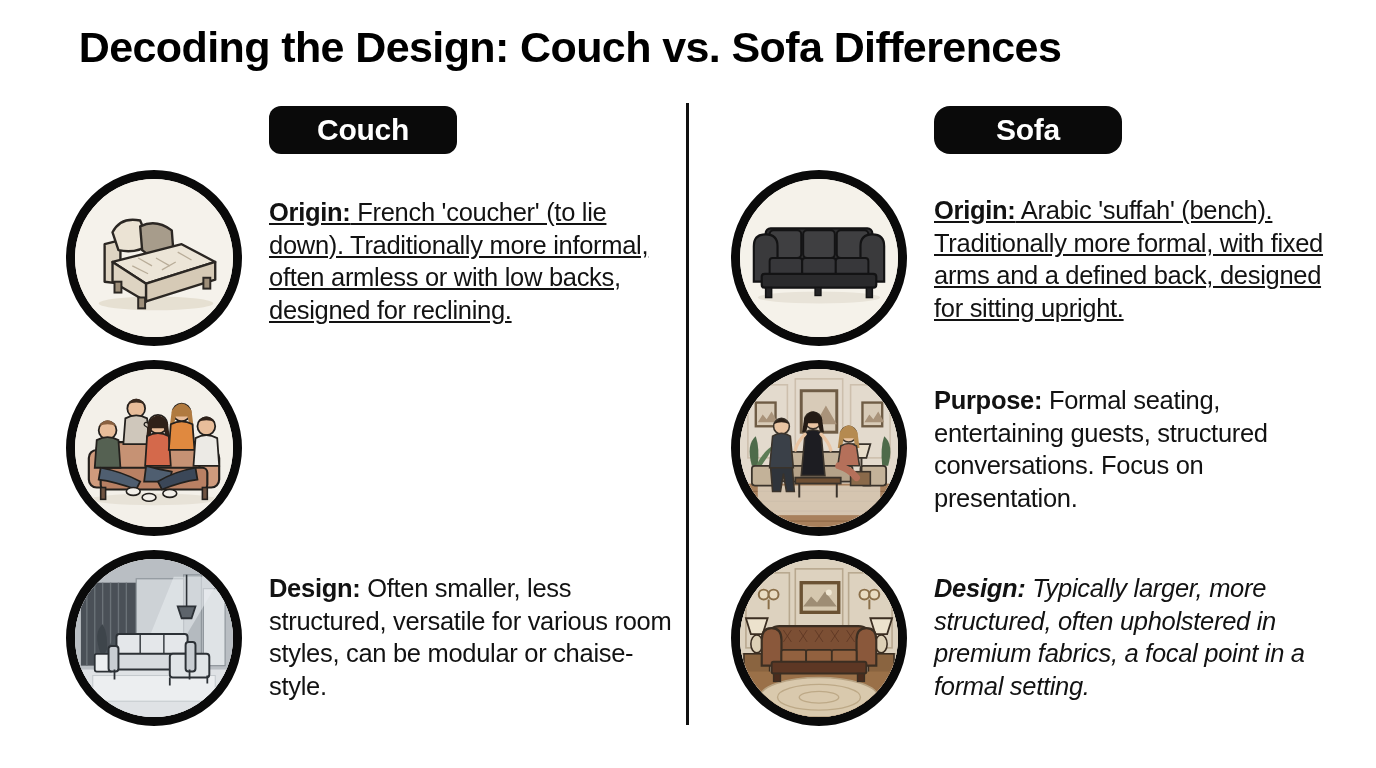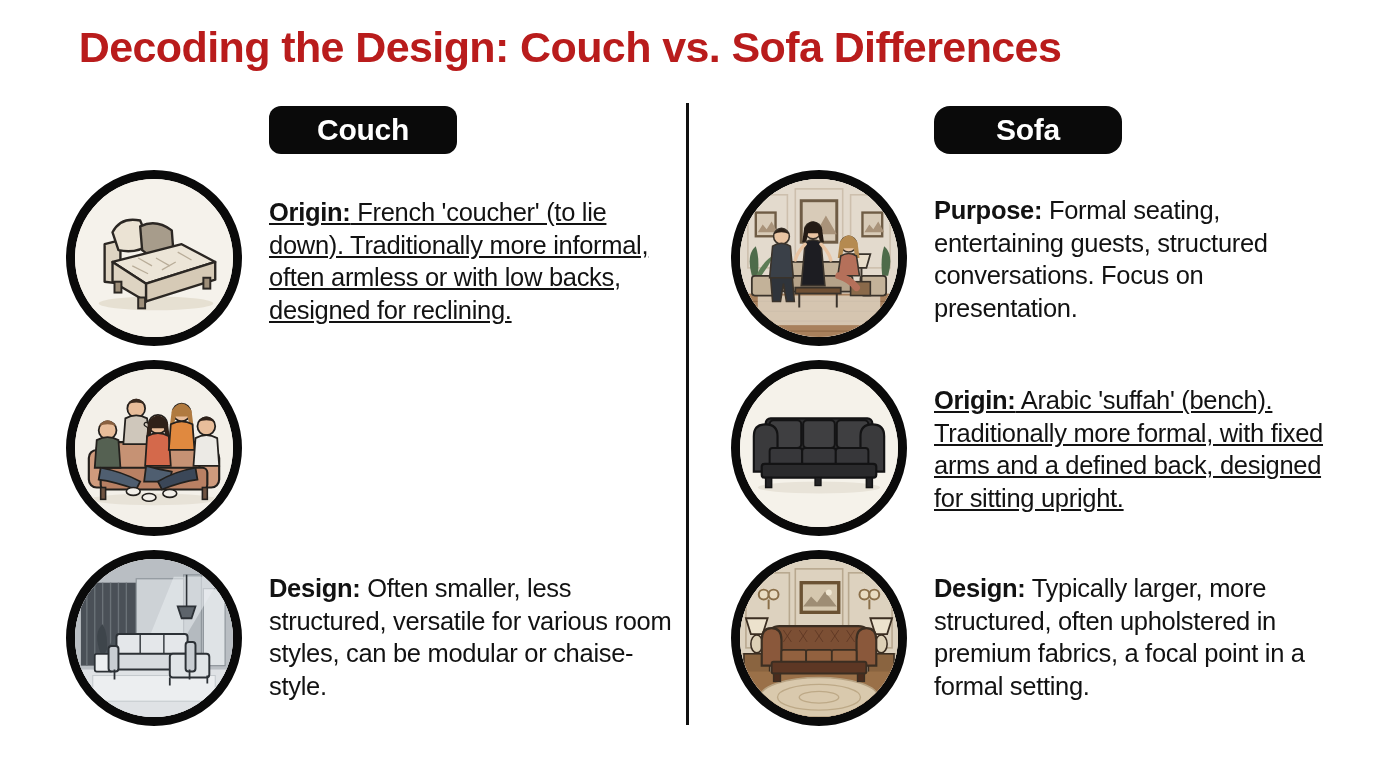--- a/index.html
+++ b/index.html
@@ -26,7 +26,7 @@
     font-size: 43px;
     font-weight: bold;
     letter-spacing: -0.6px;
-    color: #b91c1c;
+    color: #000000;
     line-height: 1.1;
   }
 

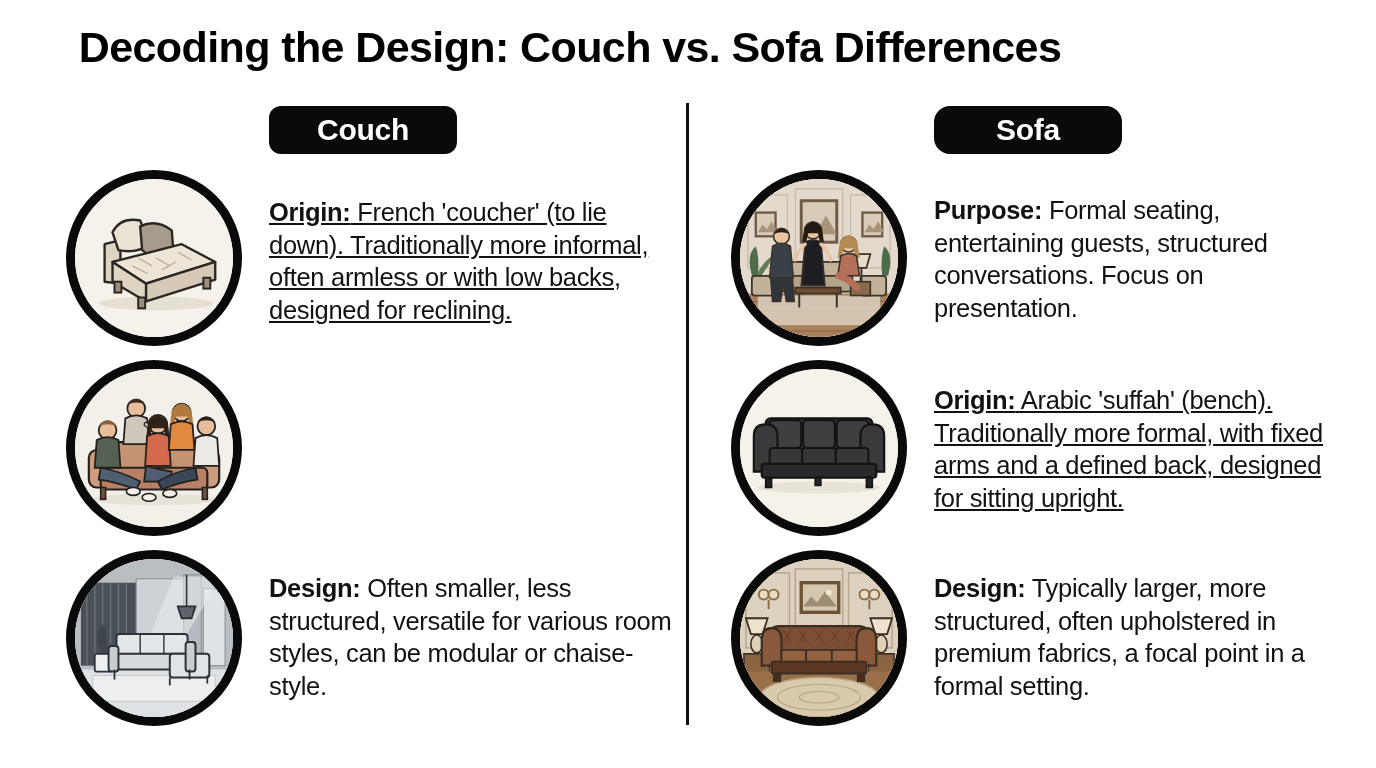--- a/index.html
+++ b/index.html
@@ -252,6 +252,36 @@
 
 <div class="column right">
 
+  <div class="row r1">
+    <div class="circle">
+      <svg viewBox="0 0 160 160">
+        <rect width="160" height="160" fill="#f5f2ea"></rect>
+        <ellipse cx="80" cy="120" rx="62" ry="6" fill="#e8e3d8"></ellipse>
+
+        <rect x="26" y="50" width="108" height="34" rx="5" fill="#2f2f31" stroke="#131314" stroke-width="2.2"></rect>
+        <rect x="30" y="52" width="32" height="28" rx="4" fill="#3f3f41" stroke="#131314" stroke-width="2"></rect>
+        <rect x="64" y="52" width="32" height="28" rx="4" fill="#3f3f41" stroke="#131314" stroke-width="2"></rect>
+        <rect x="98" y="52" width="32" height="28" rx="4" fill="#3f3f41" stroke="#131314" stroke-width="2"></rect>
+
+        <path d="M14 68 q0 -12 12 -12 q12 0 12 12 v36 h-24 Z" fill="#3a3a3c" stroke="#131314" stroke-width="2.2"></path>
+        <path d="M122 68 q0 -12 12 -12 q12 0 12 12 v36 h-24 Z" fill="#3a3a3c" stroke="#131314" stroke-width="2.2"></path>
+
+        <rect x="30" y="80" width="33" height="18" rx="3" fill="#37373a" stroke="#131314" stroke-width="2"></rect>
+        <rect x="63" y="80" width="34" height="18" rx="3" fill="#37373a" stroke="#131314" stroke-width="2"></rect>
+        <rect x="97" y="80" width="33" height="18" rx="3" fill="#37373a" stroke="#131314" stroke-width="2"></rect>
+
+        <rect x="22" y="96" width="116" height="14" rx="3" fill="#2a2a2c" stroke="#131314" stroke-width="2.2"></rect>
+
+        <rect x="26" y="110" width="6" height="10" fill="#232325" stroke="#131314" stroke-width="1.6"></rect>
+        <rect x="128" y="110" width="6" height="10" fill="#232325" stroke="#131314" stroke-width="1.6"></rect>
+        <rect x="76" y="110" width="6" height="8" fill="#232325" stroke="#131314" stroke-width="1.4"></rect>
+      </svg>
+    </div>
+    <div class="row-text">
+      <span class="lbl">Origin:</span><span> Arabic 'suffah' (bench). Traditionally more formal, with fixed arms and a defined back, designed for sitting upright.</span>
+    </div>
+  </div>
+
   <div class="row r2">
     <div class="circle">
       <svg viewBox="0 0 160 160">
@@ -314,36 +344,6 @@
     </div>
     <div class="row-text">
       <span class="lbl">Purpose:</span><span> Formal seating, entertaining guests, structured conversations. Focus on presentation.</span>
-    </div>
-  </div>
-
-  <div class="row r1">
-    <div class="circle">
-      <svg viewBox="0 0 160 160">
-        <rect width="160" height="160" fill="#f5f2ea"></rect>
-        <ellipse cx="80" cy="120" rx="62" ry="6" fill="#e8e3d8"></ellipse>
-
-        <rect x="26" y="50" width="108" height="34" rx="5" fill="#2f2f31" stroke="#131314" stroke-width="2.2"></rect>
-        <rect x="30" y="52" width="32" height="28" rx="4" fill="#3f3f41" stroke="#131314" stroke-width="2"></rect>
-        <rect x="64" y="52" width="32" height="28" rx="4" fill="#3f3f41" stroke="#131314" stroke-width="2"></rect>
-        <rect x="98" y="52" width="32" height="28" rx="4" fill="#3f3f41" stroke="#131314" stroke-width="2"></rect>
-
-        <path d="M14 68 q0 -12 12 -12 q12 0 12 12 v36 h-24 Z" fill="#3a3a3c" stroke="#131314" stroke-width="2.2"></path>
-        <path d="M122 68 q0 -12 12 -12 q12 0 12 12 v36 h-24 Z" fill="#3a3a3c" stroke="#131314" stroke-width="2.2"></path>
-
-        <rect x="30" y="80" width="33" height="18" rx="3" fill="#37373a" stroke="#131314" stroke-width="2"></rect>
-        <rect x="63" y="80" width="34" height="18" rx="3" fill="#37373a" stroke="#131314" stroke-width="2"></rect>
-        <rect x="97" y="80" width="33" height="18" rx="3" fill="#37373a" stroke="#131314" stroke-width="2"></rect>
-
-        <rect x="22" y="96" width="116" height="14" rx="3" fill="#2a2a2c" stroke="#131314" stroke-width="2.2"></rect>
-
-        <rect x="26" y="110" width="6" height="10" fill="#232325" stroke="#131314" stroke-width="1.6"></rect>
-        <rect x="128" y="110" width="6" height="10" fill="#232325" stroke="#131314" stroke-width="1.6"></rect>
-        <rect x="76" y="110" width="6" height="8" fill="#232325" stroke="#131314" stroke-width="1.4"></rect>
-      </svg>
-    </div>
-    <div class="row-text">
-      <span class="lbl">Origin:</span><span> Arabic 'suffah' (bench). Traditionally more formal, with fixed arms and a defined back, designed for sitting upright.</span>
     </div>
   </div>
 

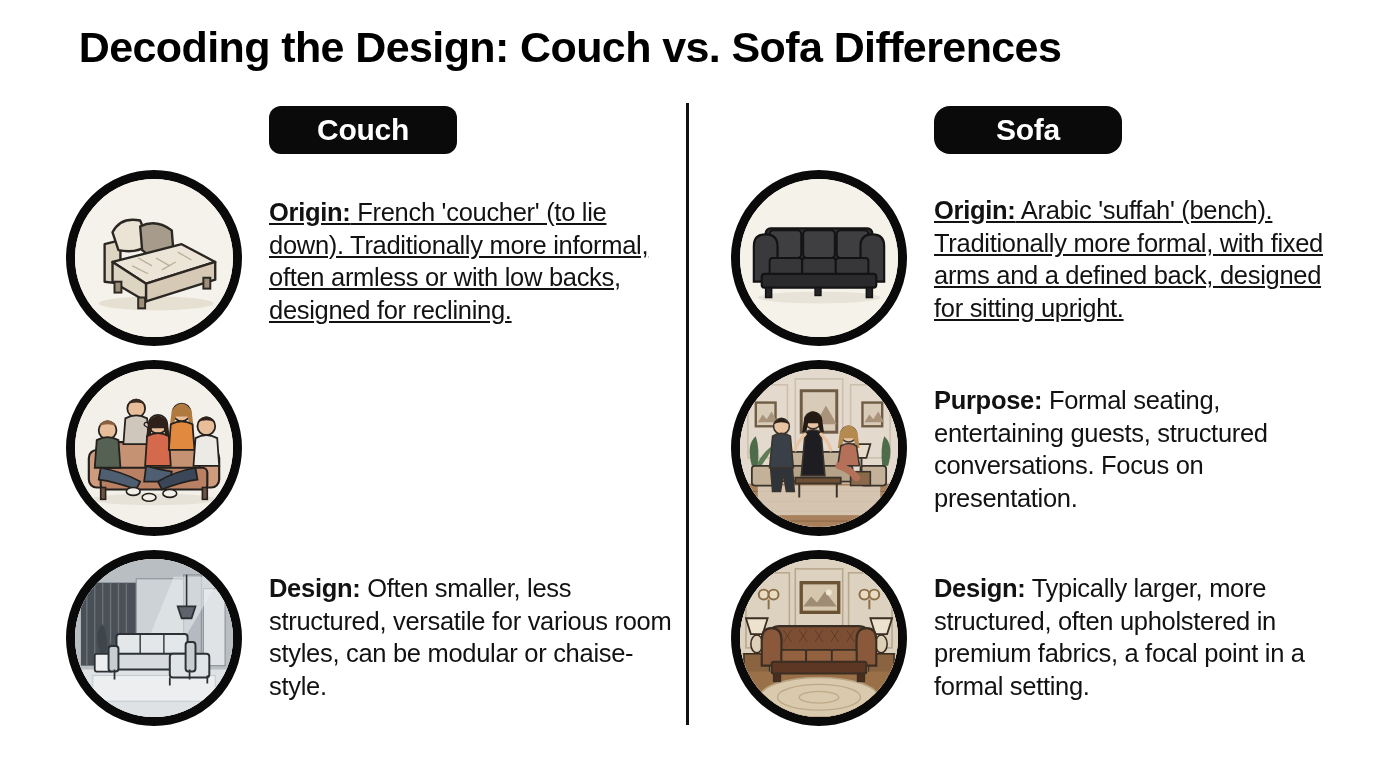--- a/index.html
+++ b/index.html
@@ -106,7 +106,7 @@
   .row.r3 .row-text { padding-top: 22px; }
   .column.right .row.r1 .row-text { padding-top: 24px; }
   .column.right .row.r2 .row-text { padding-top: 24px; }
-  .column.right .row.r3 .row-text { padding-top: 22px; }
+  .column.right .row.r3 .row-text { padding-top: 22px; font-style: italic; }
 </style>
 </head>
 <body>

